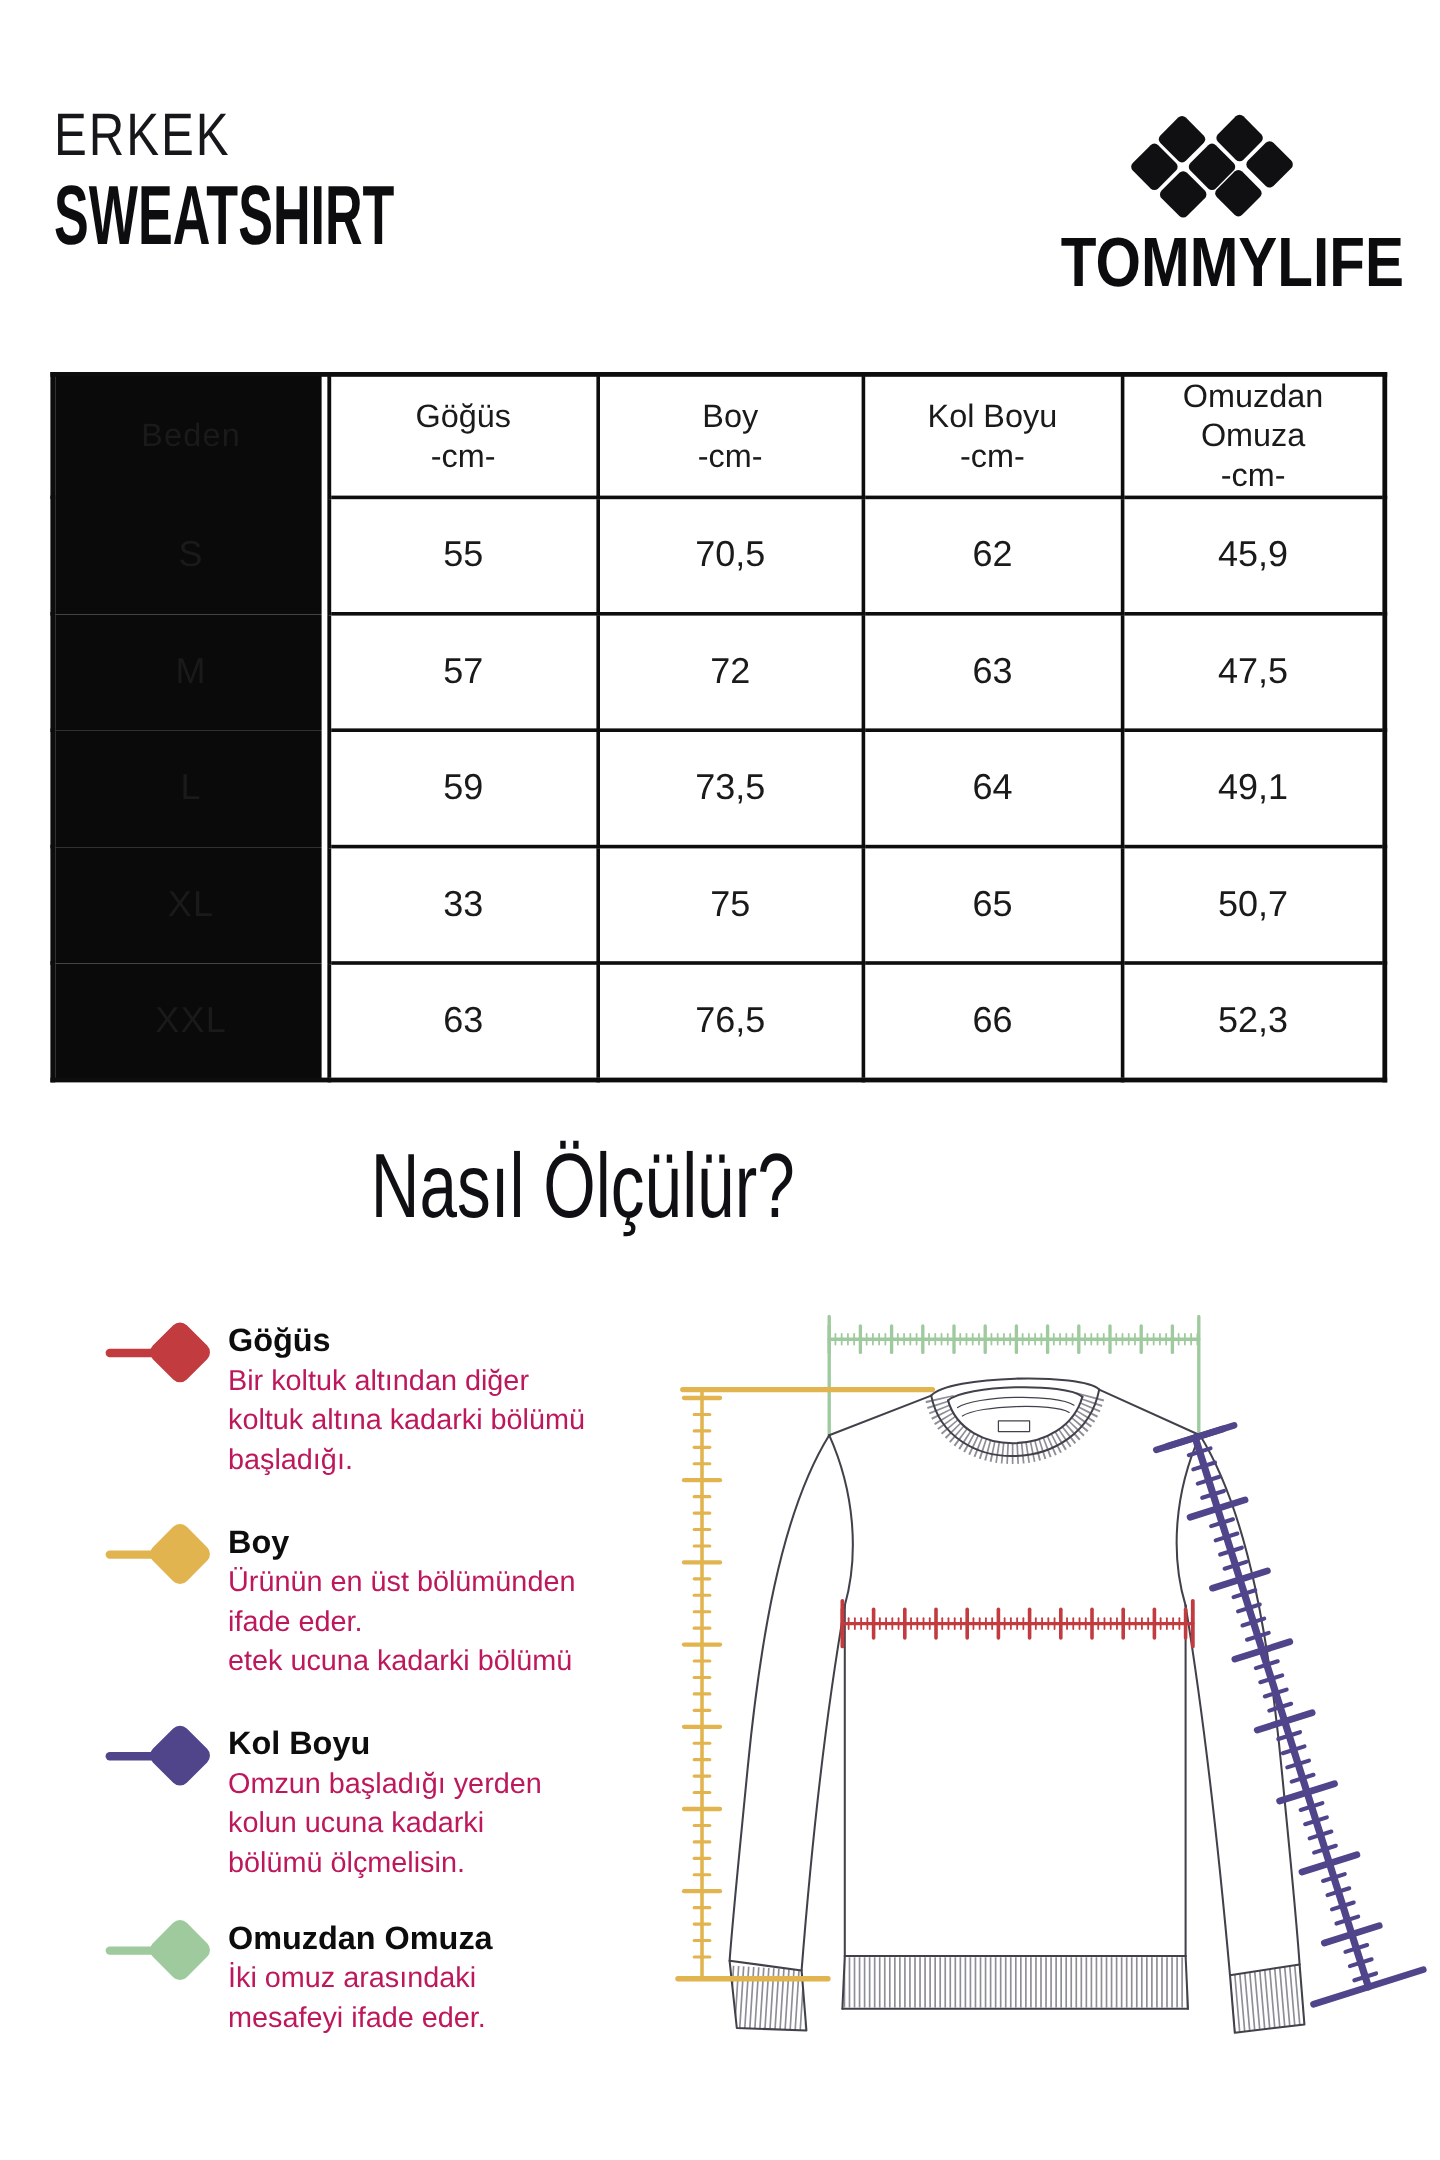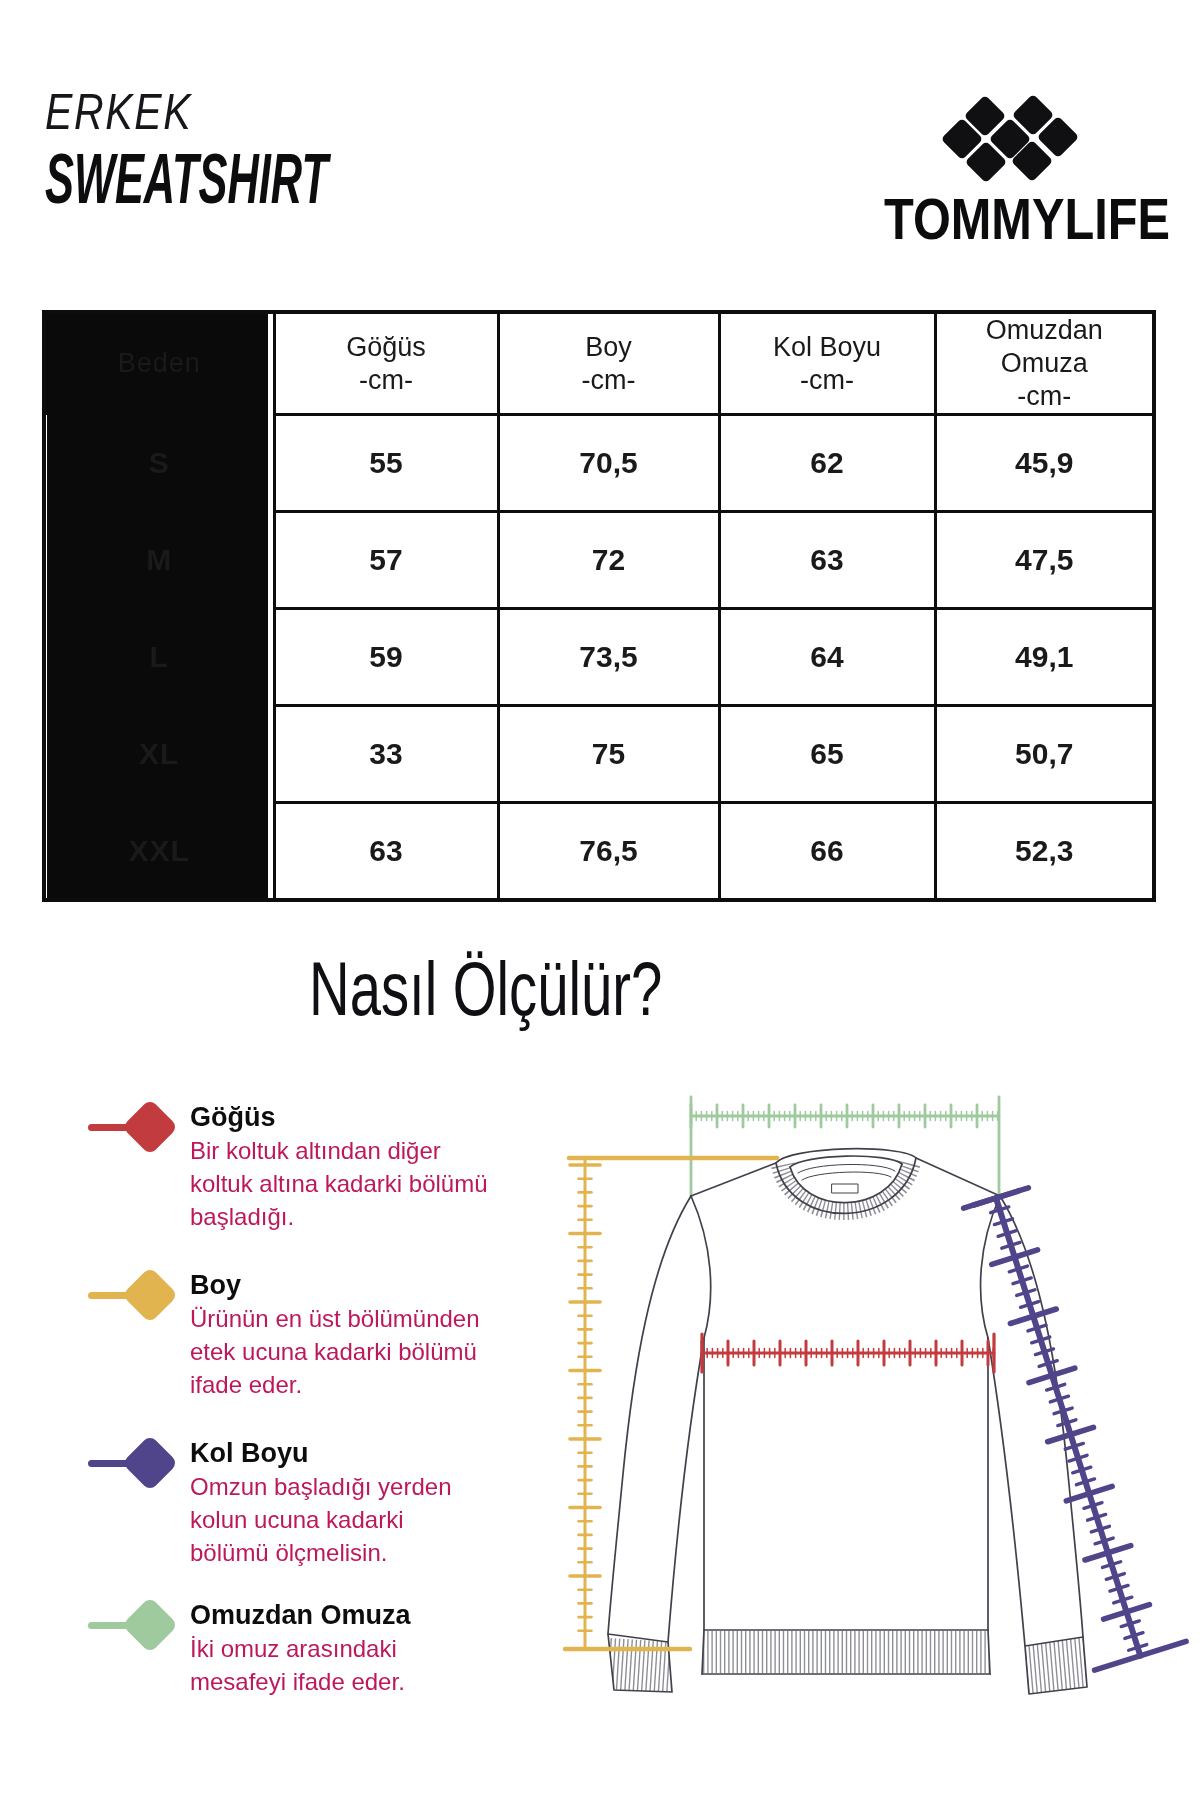--- a/index.html
+++ b/index.html
@@ -7,7 +7,7 @@
         font-family:"Liberation Sans",sans-serif;color:#111;}
 
   
-  .title-block{position:absolute;left:45px;top:86px;font-style:italic;}
+  .title-block{position:absolute;left:45px;top:86px;}
   .title-line1{font-size:50px;font-weight:400;letter-spacing:2px;color:#17171b;
                transform:scaleX(.82);transform-origin:left top;line-height:52px;}
   .title-line2{font-size:70px;font-weight:700;letter-spacing:0px;color:#0d0d0f;

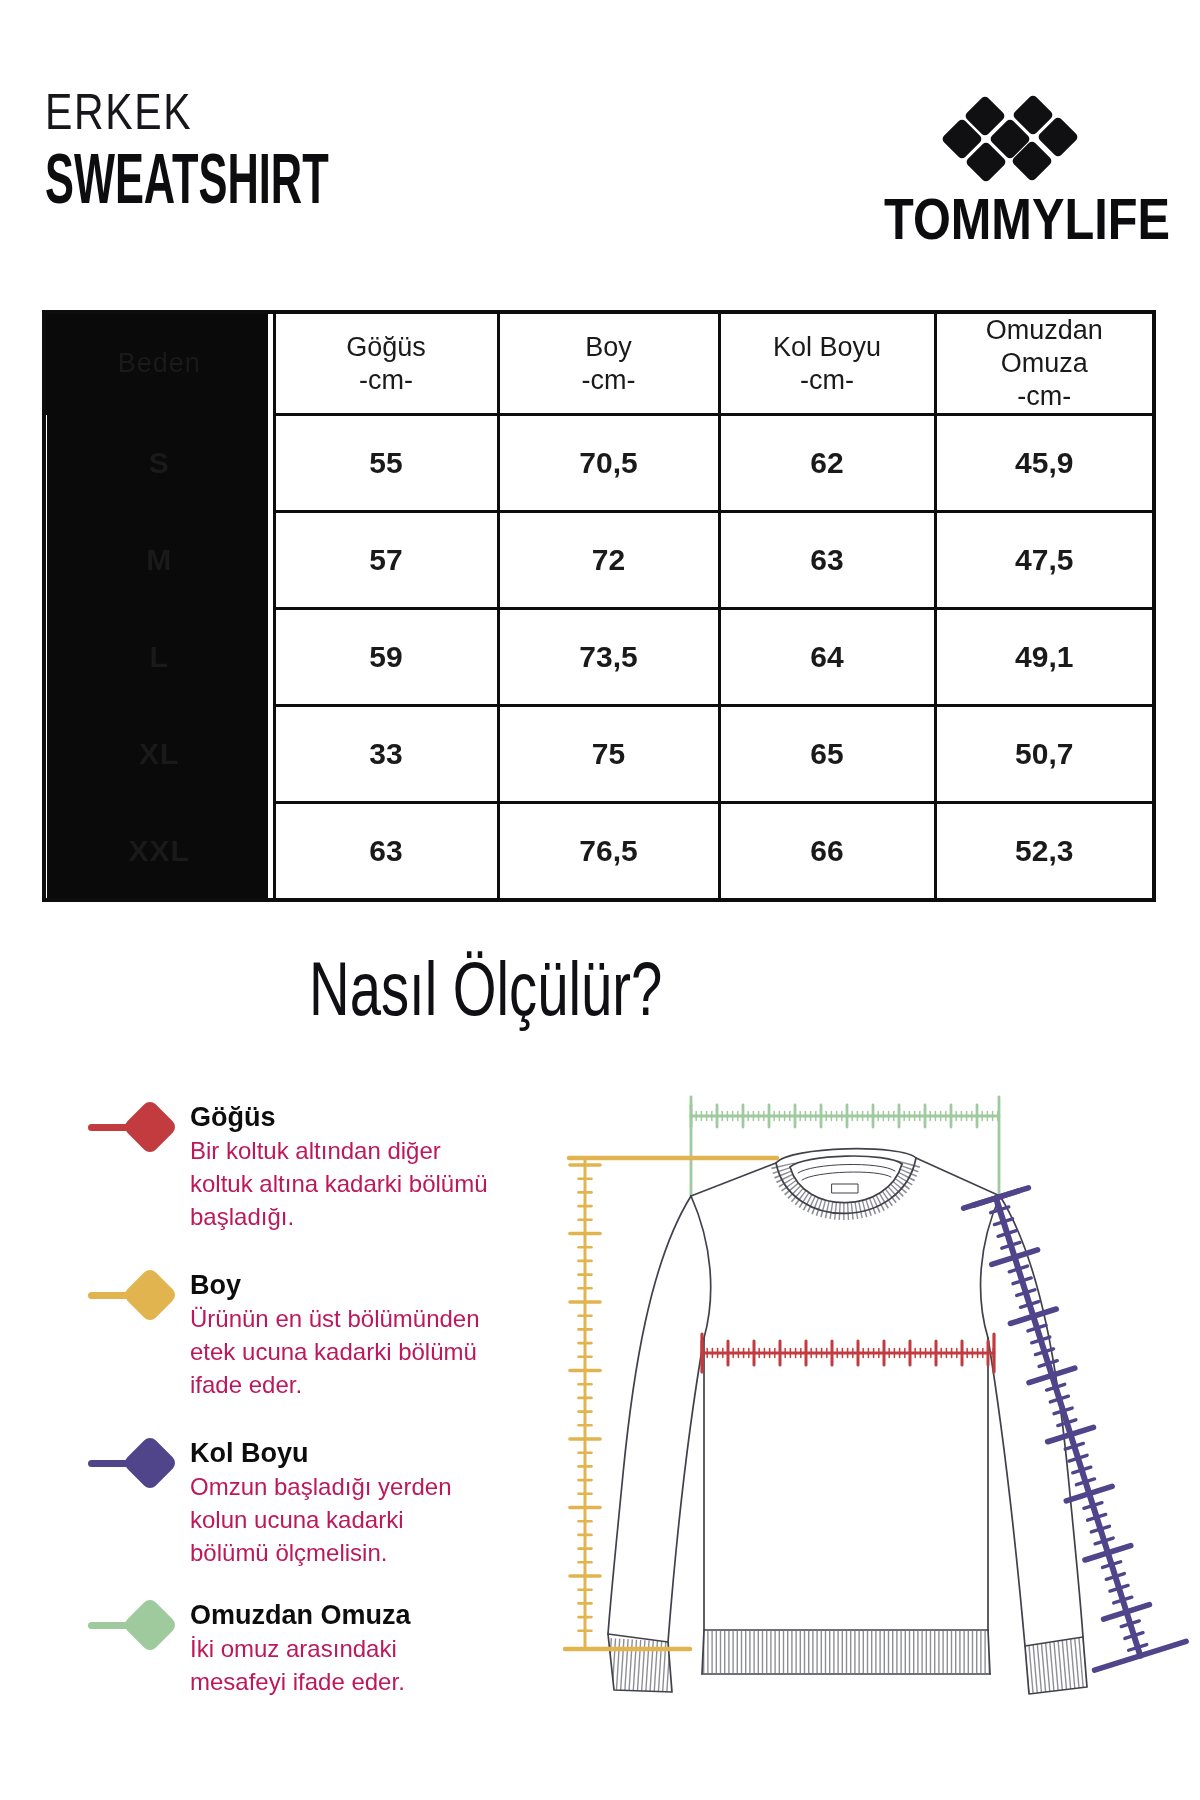--- a/index.html
+++ b/index.html
@@ -21,7 +21,7 @@
   table.size-table{position:absolute;left:42px;top:310px;width:1110px;height:577px;
      border-collapse:collapse;table-layout:fixed;border:4px solid #0d0d0d;}
   table.size-table td,table.size-table th{border:3px solid #0d0d0d;text-align:center;vertical-align:middle;
-     font-weight:700;color:#1a1a1a;padding:0;}
+     font-weight:400;color:#1a1a1a;padding:0;}
   table.size-table th{font-size:27px;line-height:33px;font-weight:400;}
   table.size-table td{font-size:30px;}
   .col-size{width:230px;}.col-a{width:224px;}.col-b{width:221px;}.col-c{width:216px;}.col-d{width:219px;}

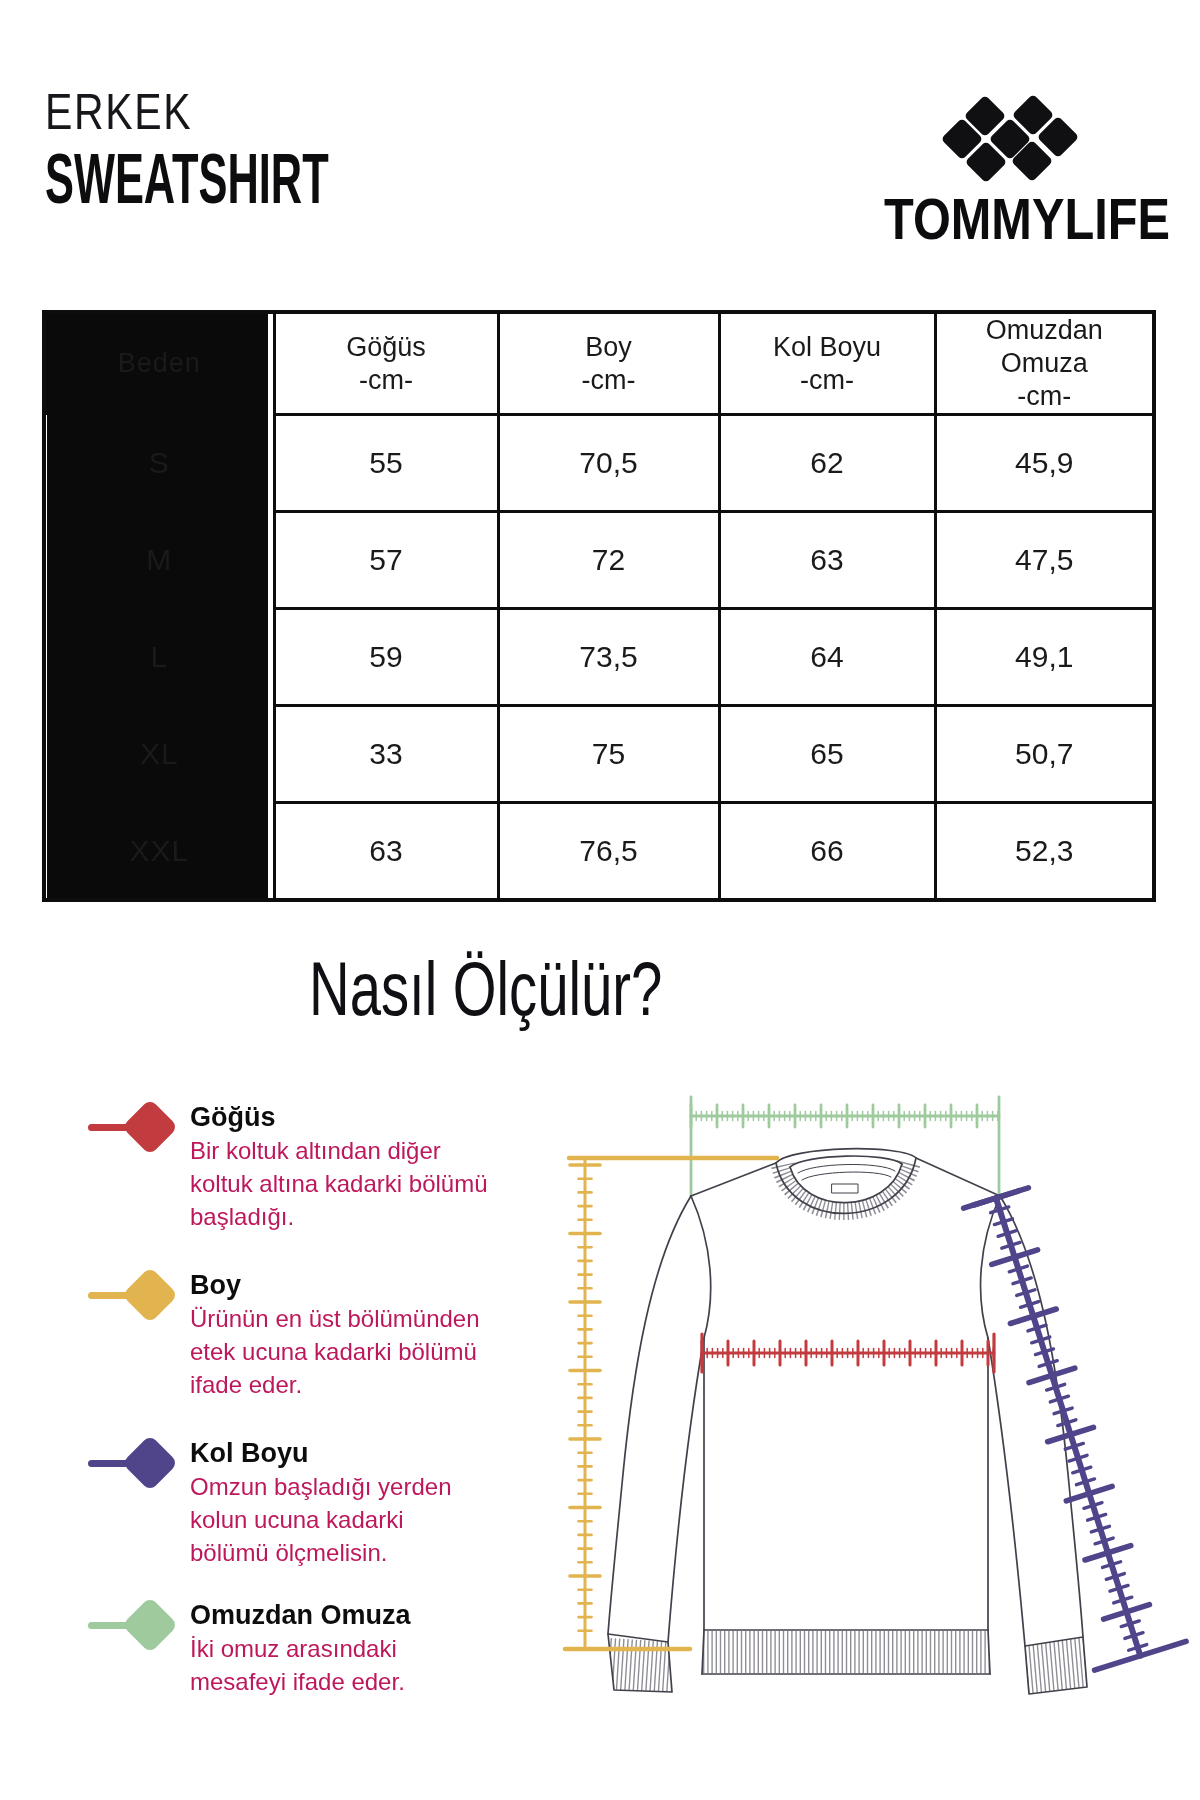--- a/index.html
+++ b/index.html
@@ -188,8 +188,8 @@
       <div class="legend-label">Boy</div>
       <div class="legend-desc">
         <div>Ürünün en üst bölümünden</div>
+        <div>ifade eder.</div>
         <div>etek ucuna kadarki bölümü</div>
-        <div>ifade eder.</div>
       </div>
     </div>
   </div>

